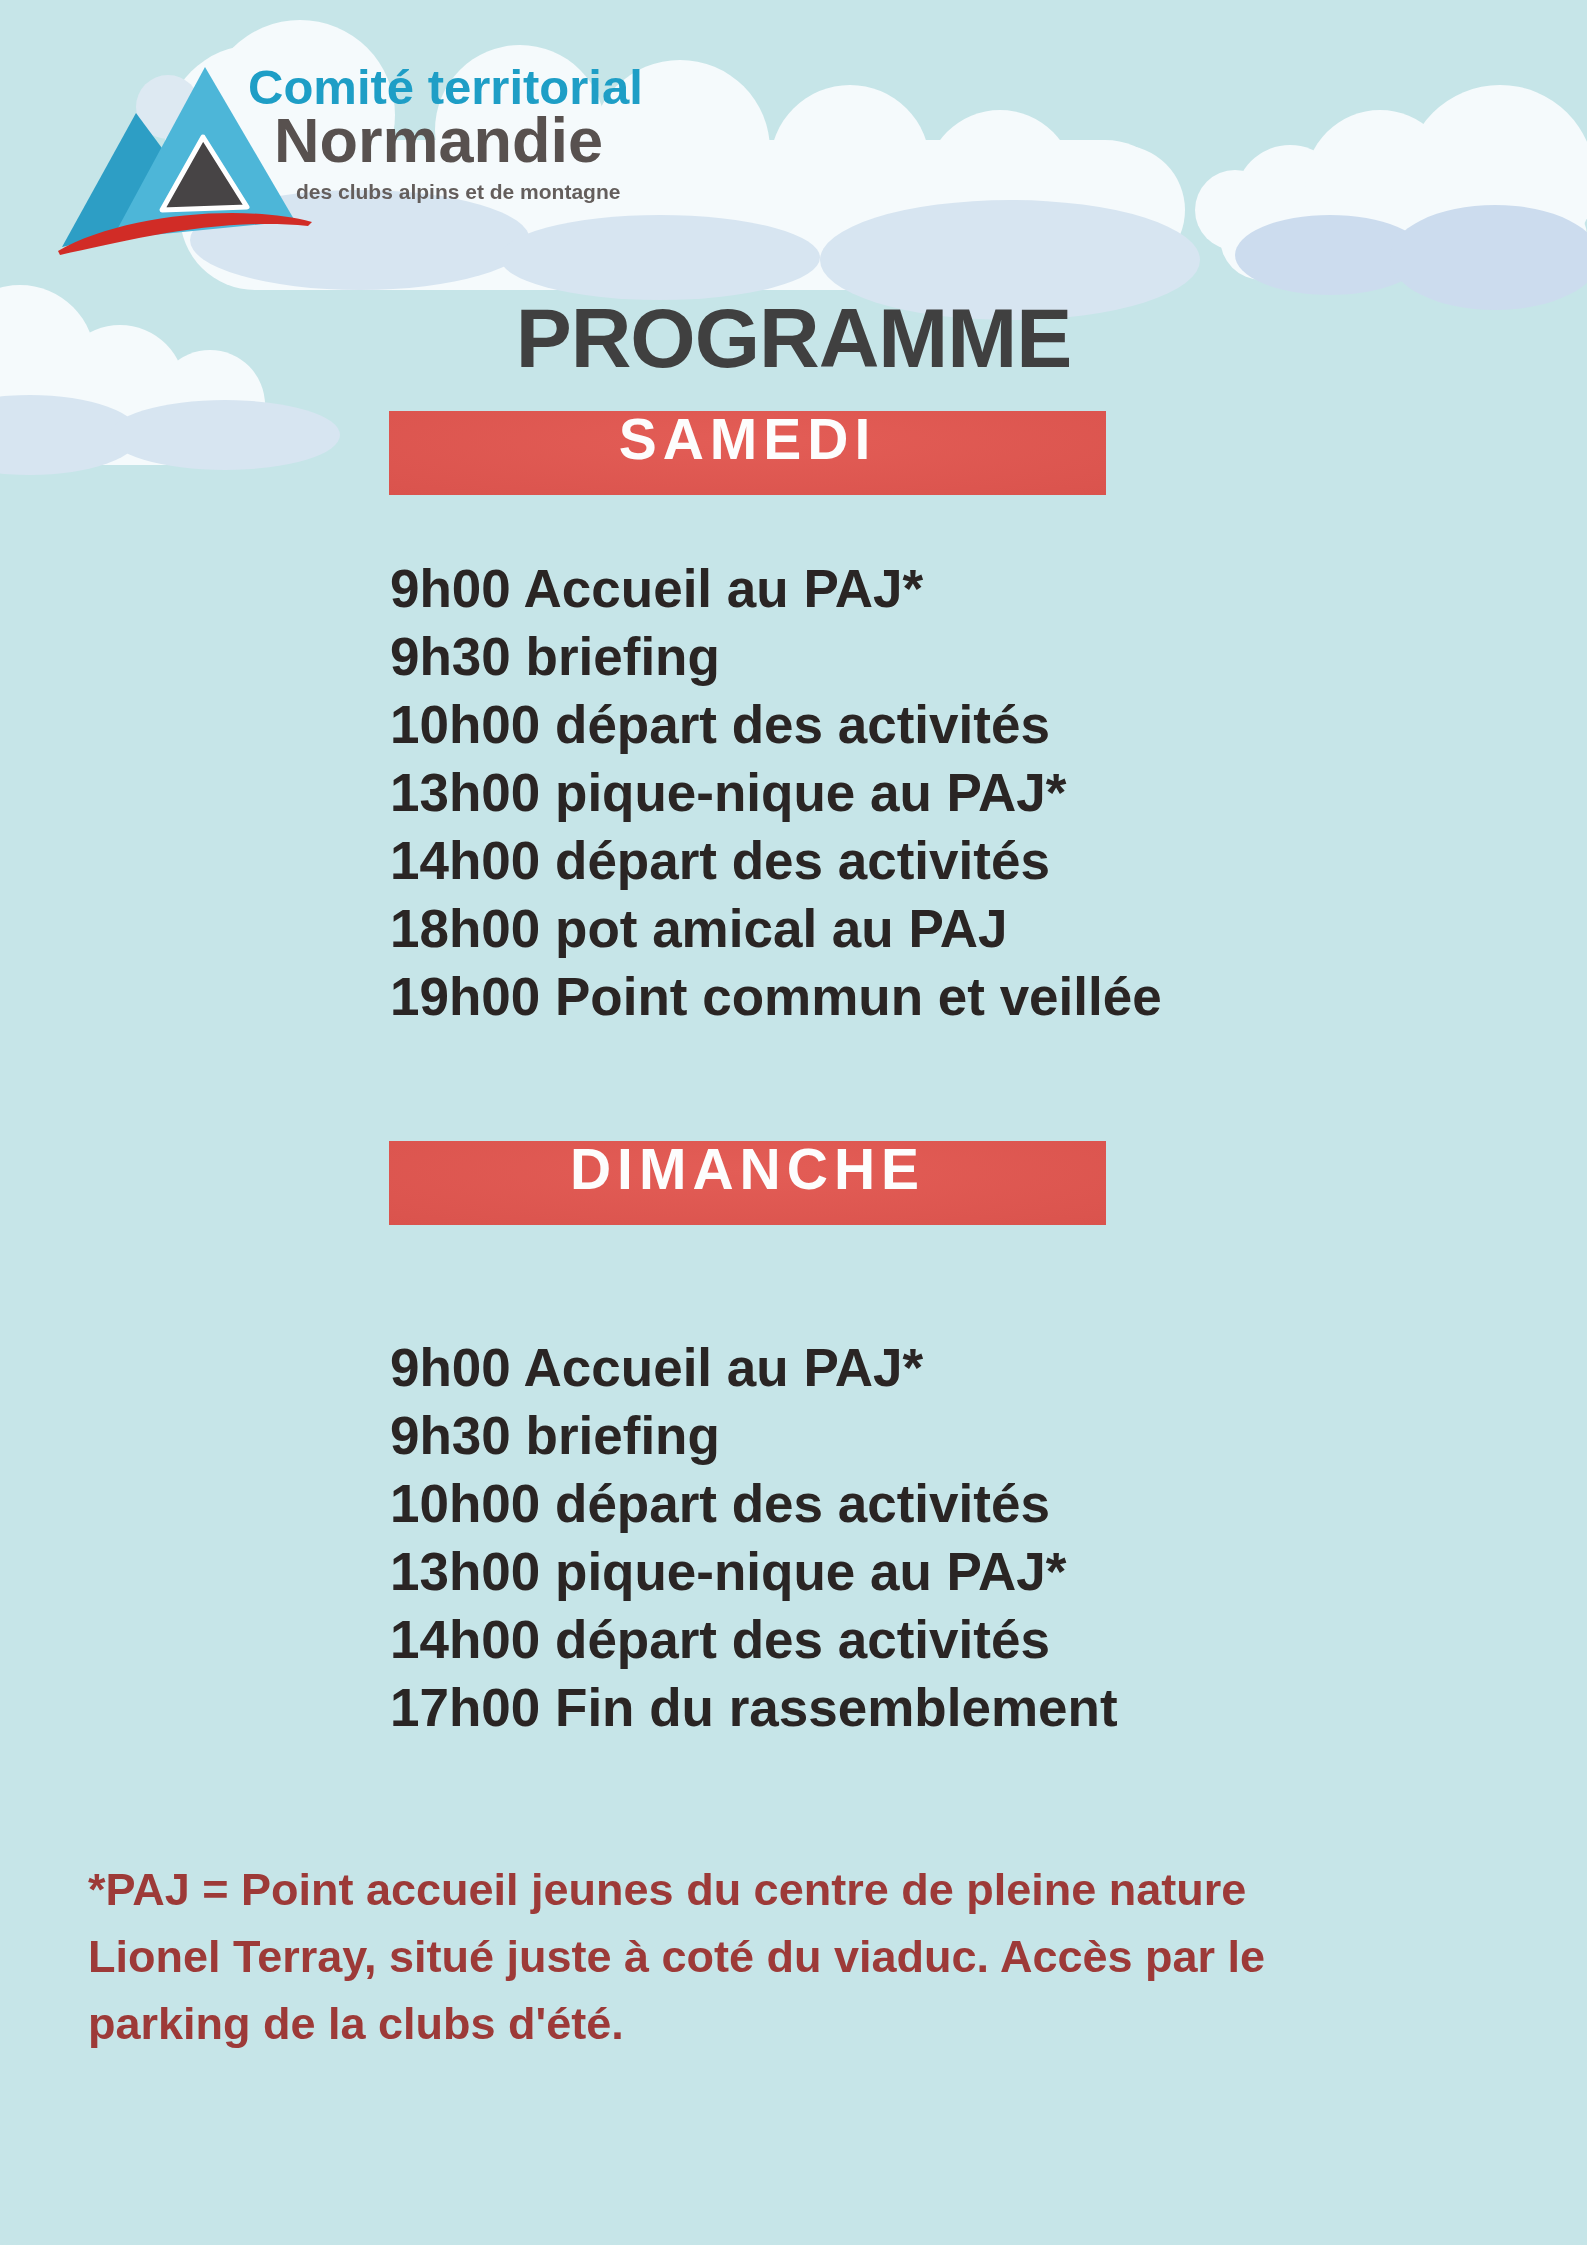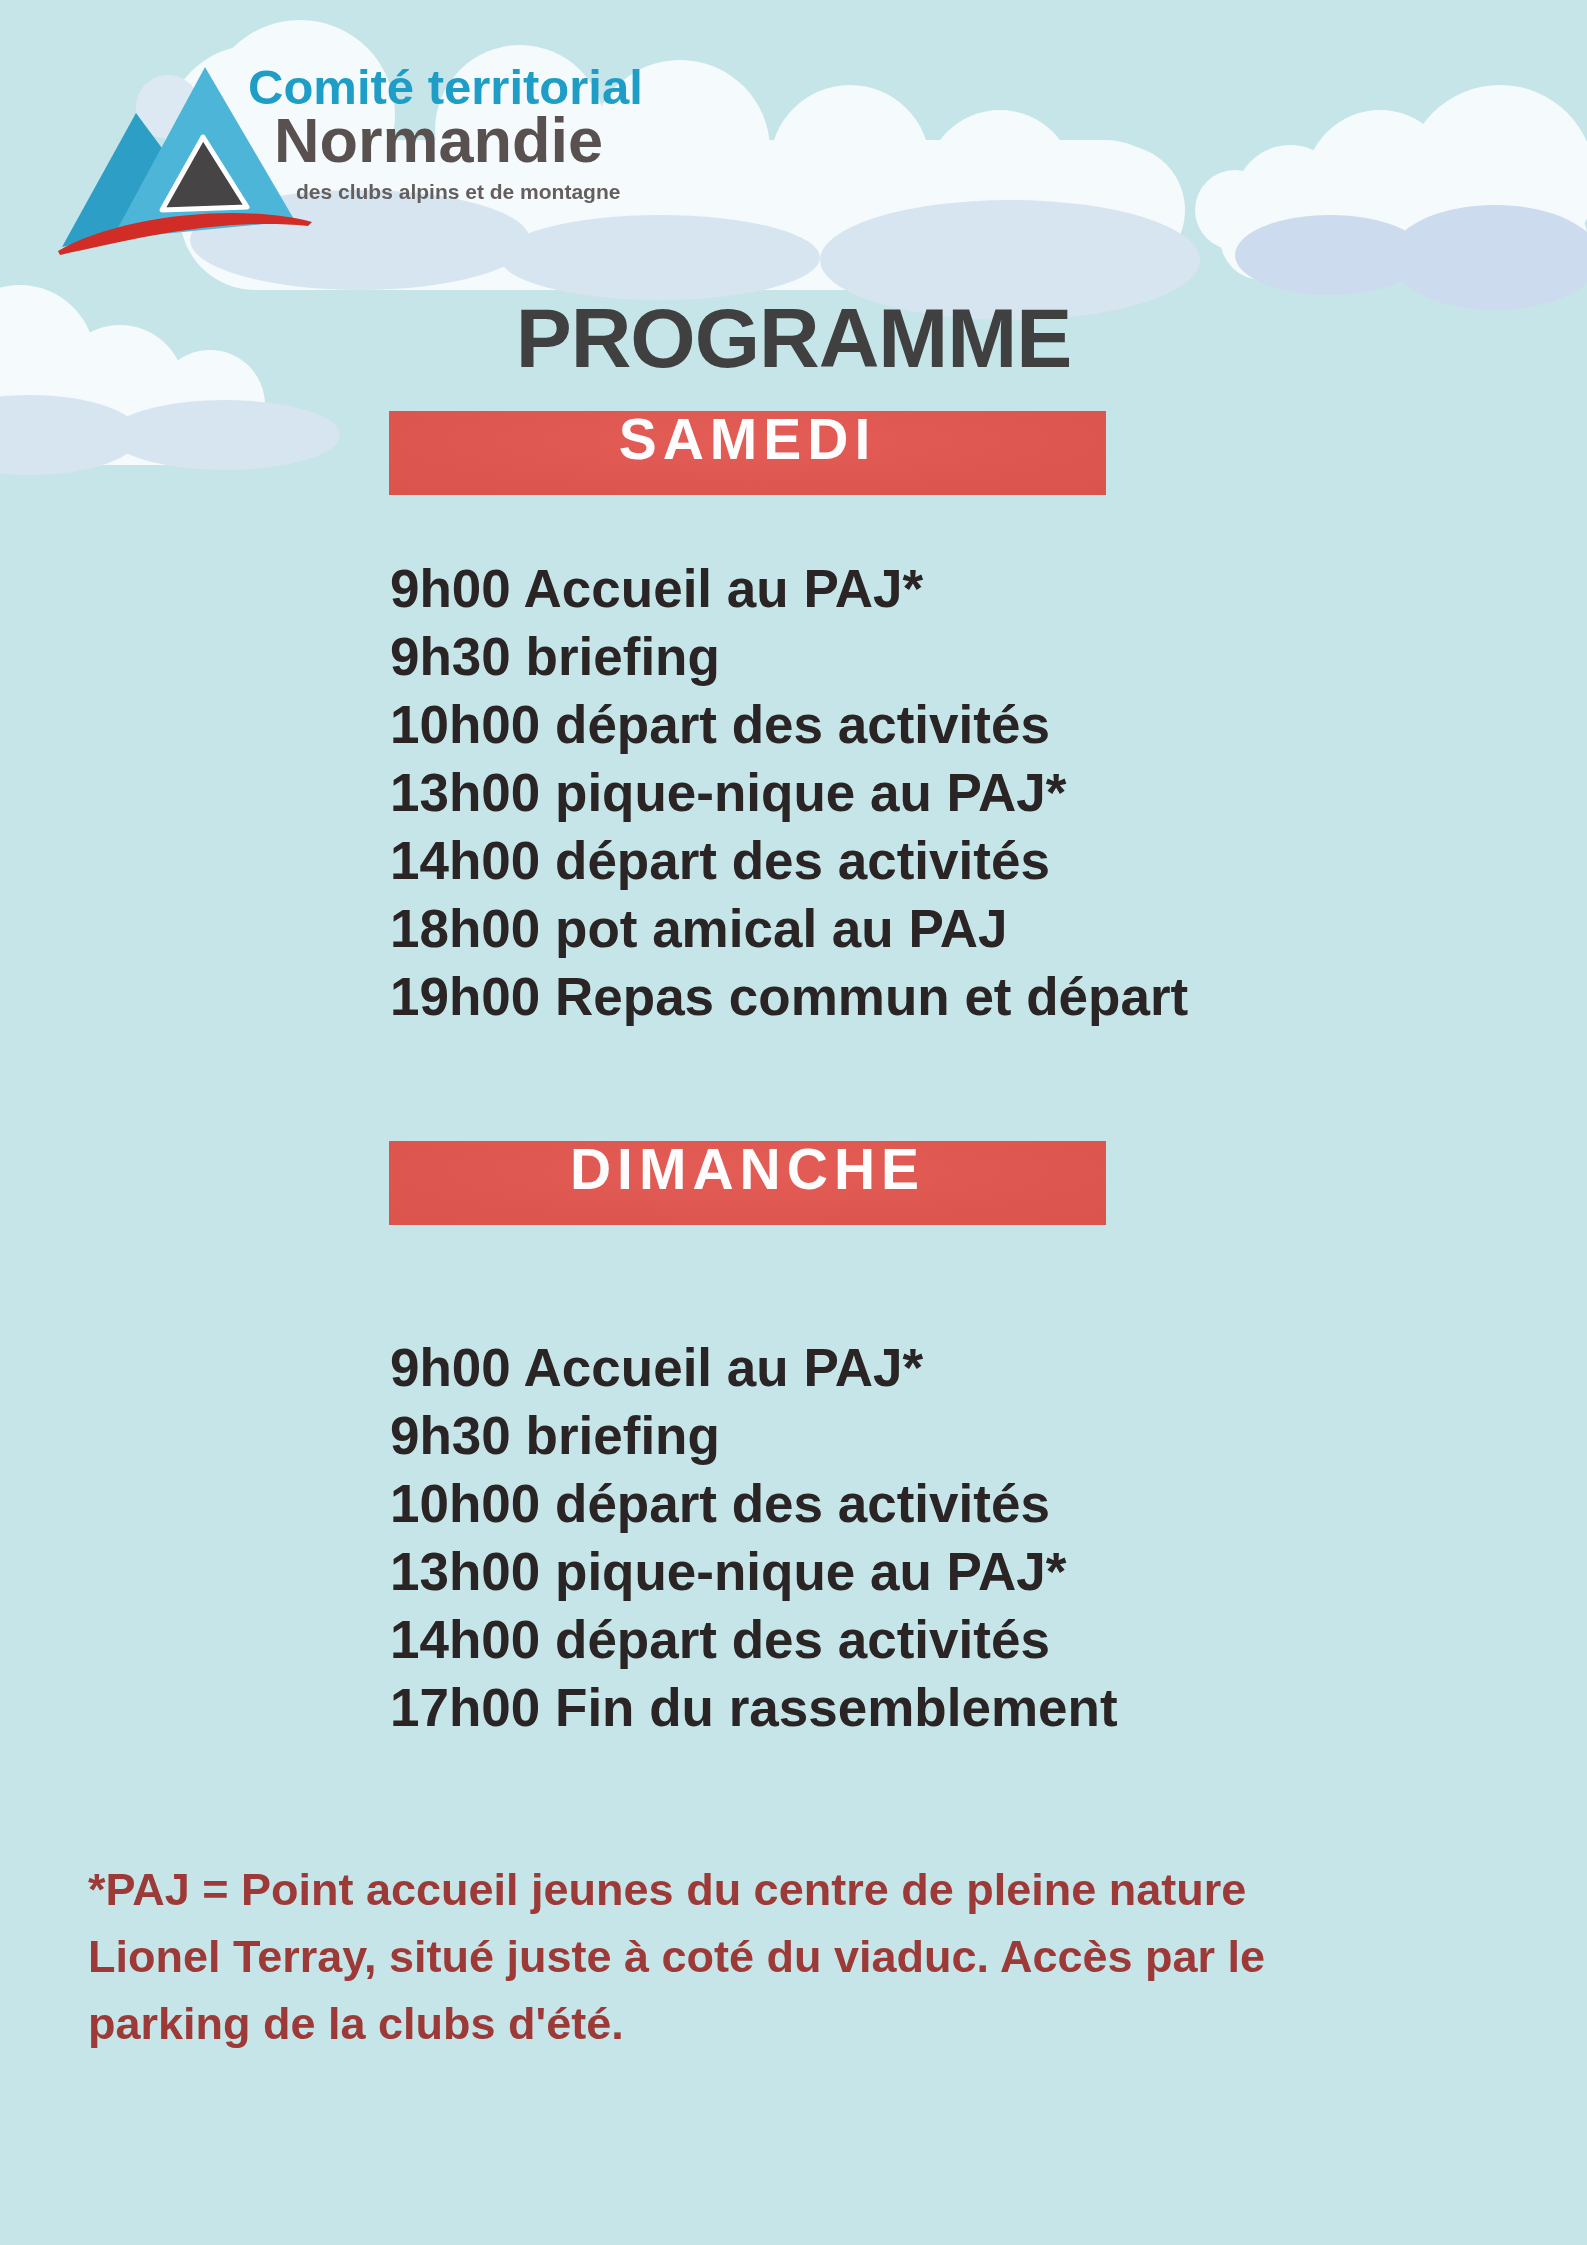--- a/index.html
+++ b/index.html
@@ -112,7 +112,7 @@
     <div>13h00 pique-nique au PAJ*</div>
     <div>14h00 départ des activités</div>
     <div>18h00 pot amical au PAJ</div>
-    <div>19h00 Repas commun et départ</div>
+    <div>19h00 Point commun et veillée</div>
   </div>
 
   <div class="banner dimanche">

